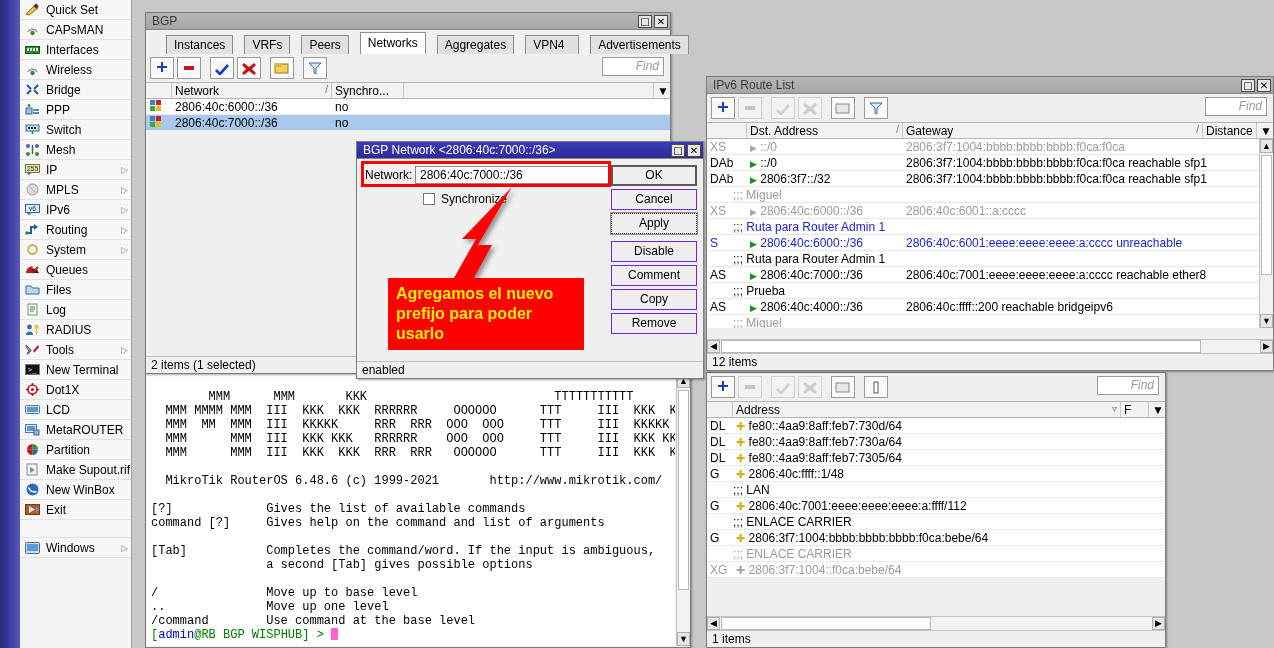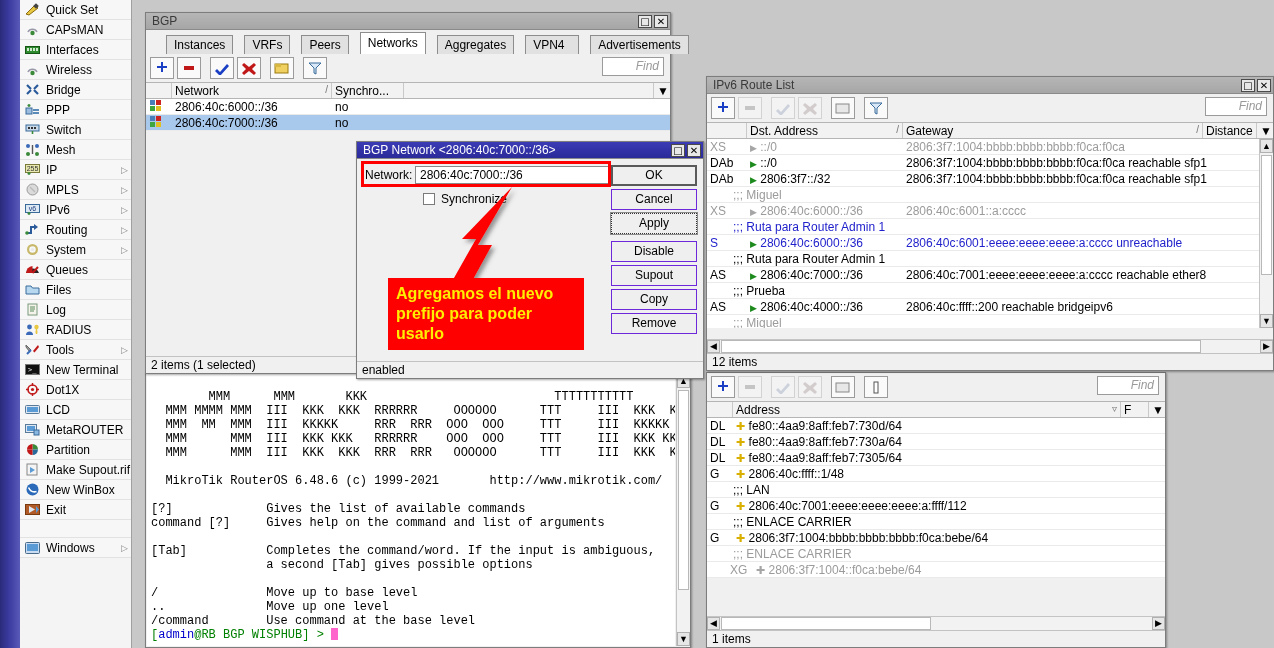--- a/index.html
+++ b/index.html
@@ -587,7 +587,7 @@
         <div class="dbtn">Cancel</div>
         <div class="dbtn focus">Apply</div>
         <div class="dbtn gap">Disable</div>
-        <div class="dbtn">Supout</div>
+        <div class="dbtn">Comment</div>
         <div class="dbtn">Copy</div>
         <div class="dbtn">Remove</div>
       </div>

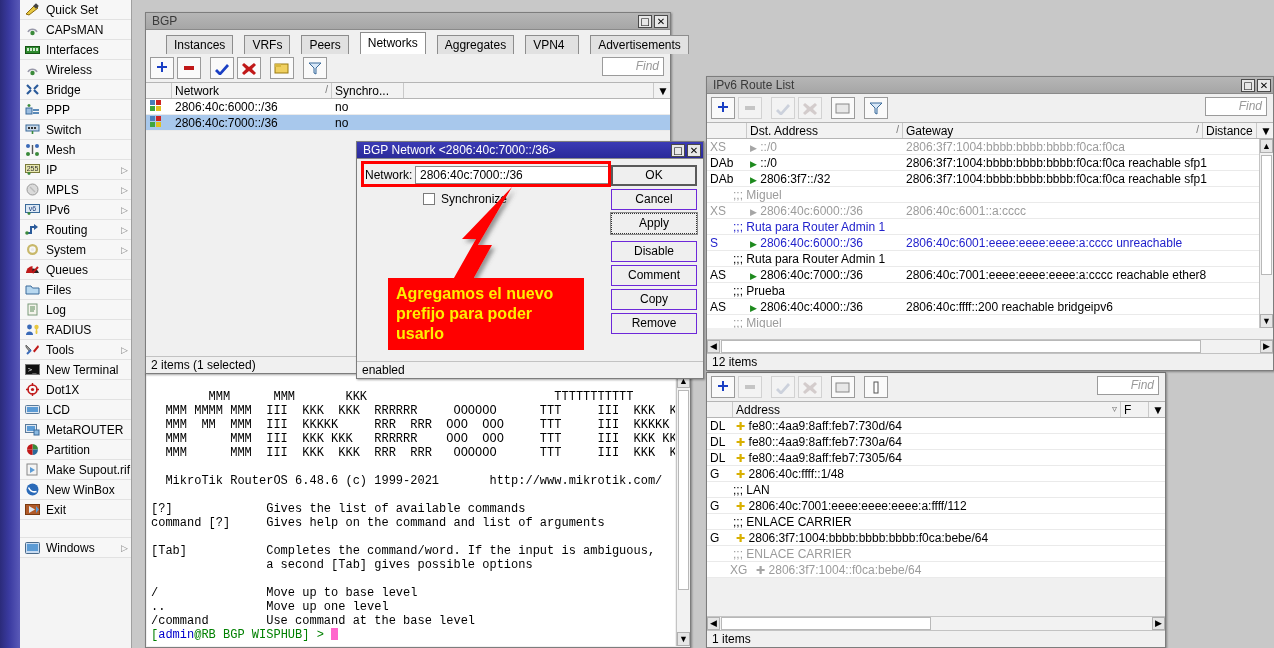--- a/index.html
+++ b/index.html
@@ -690,7 +690,7 @@
           <span class="ctext">;;; ENLACE CARRIER</span>
         </div>
         <div class="row dis">
-          <span class="cell" style="width:26px;margin-left:20px;">XG</span>
+          <span class="cell" style="width:26px;">XG</span>
           <span class="cell" style="flex:1 1 auto;"><span class="ico-addr dis">✚</span> <span>2806:3f7:1004::f0ca:bebe/64</span></span>
         </div>
       </div>

